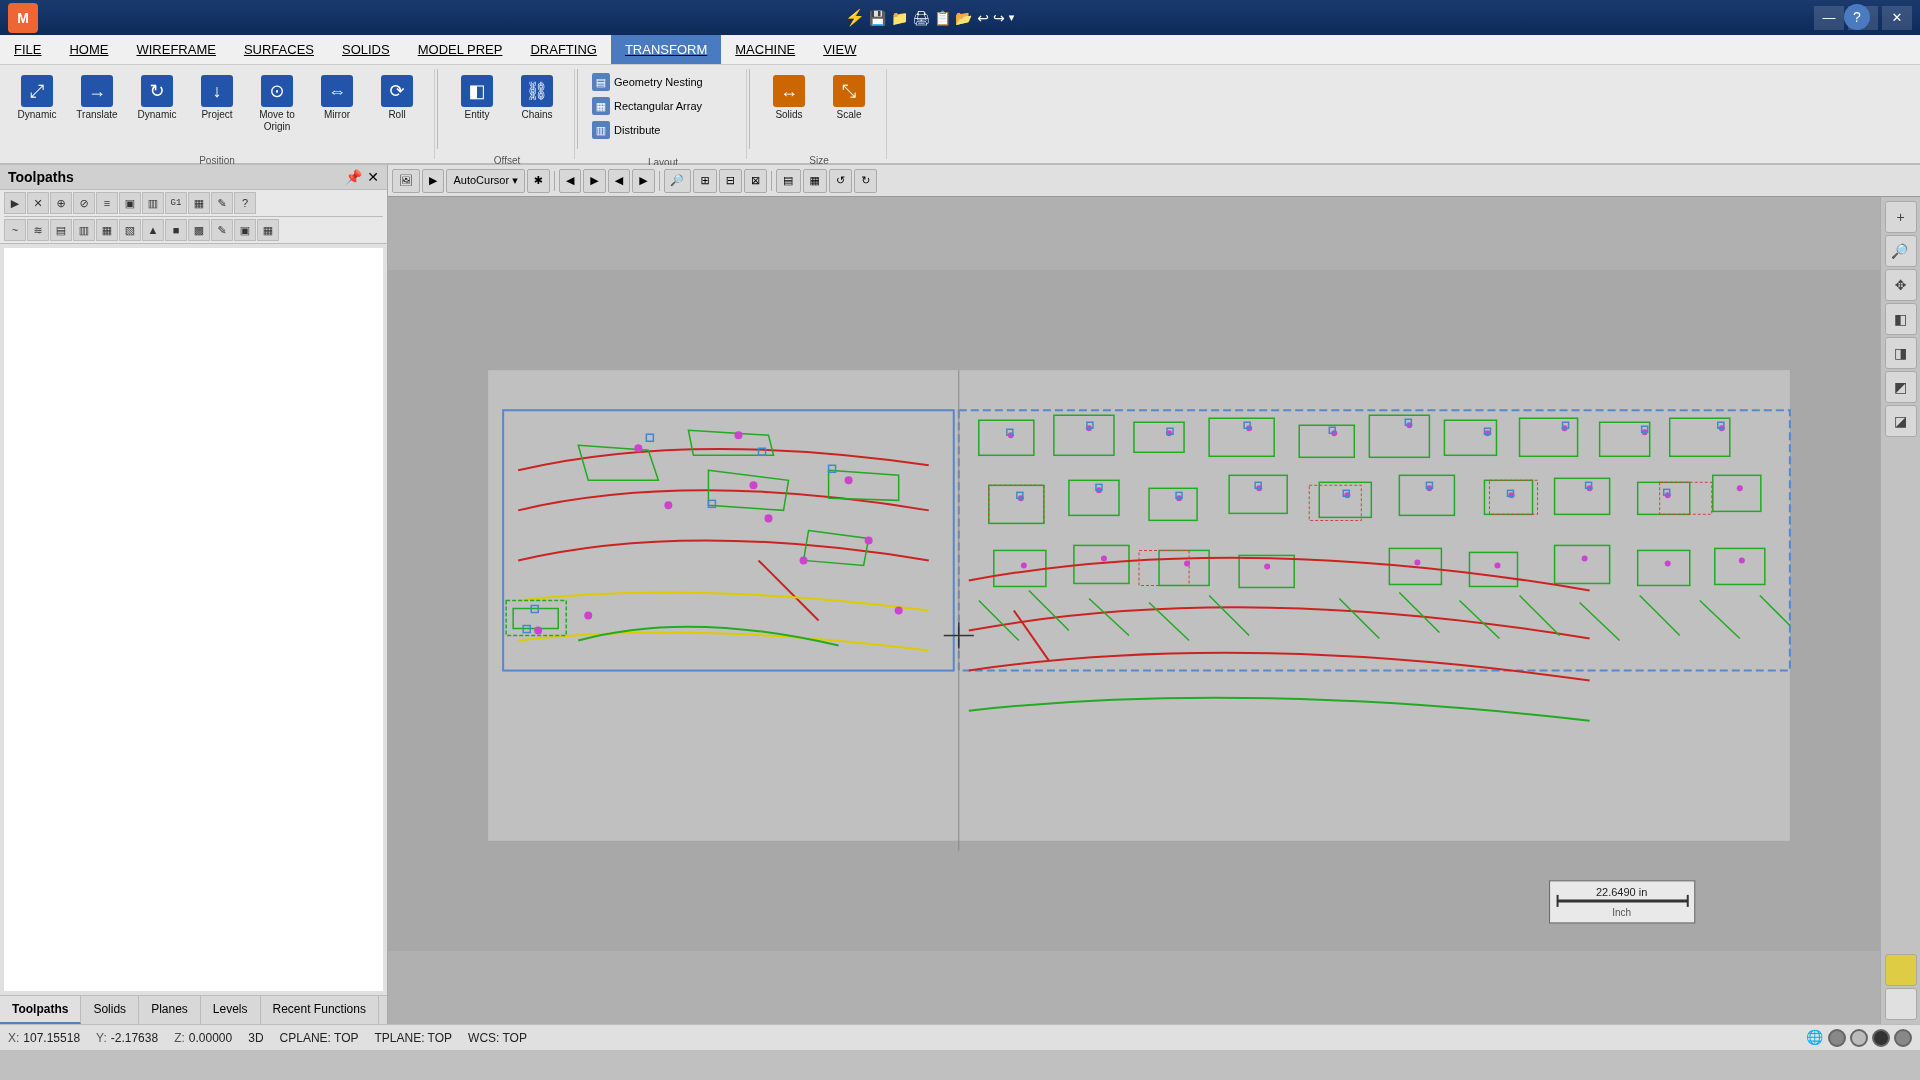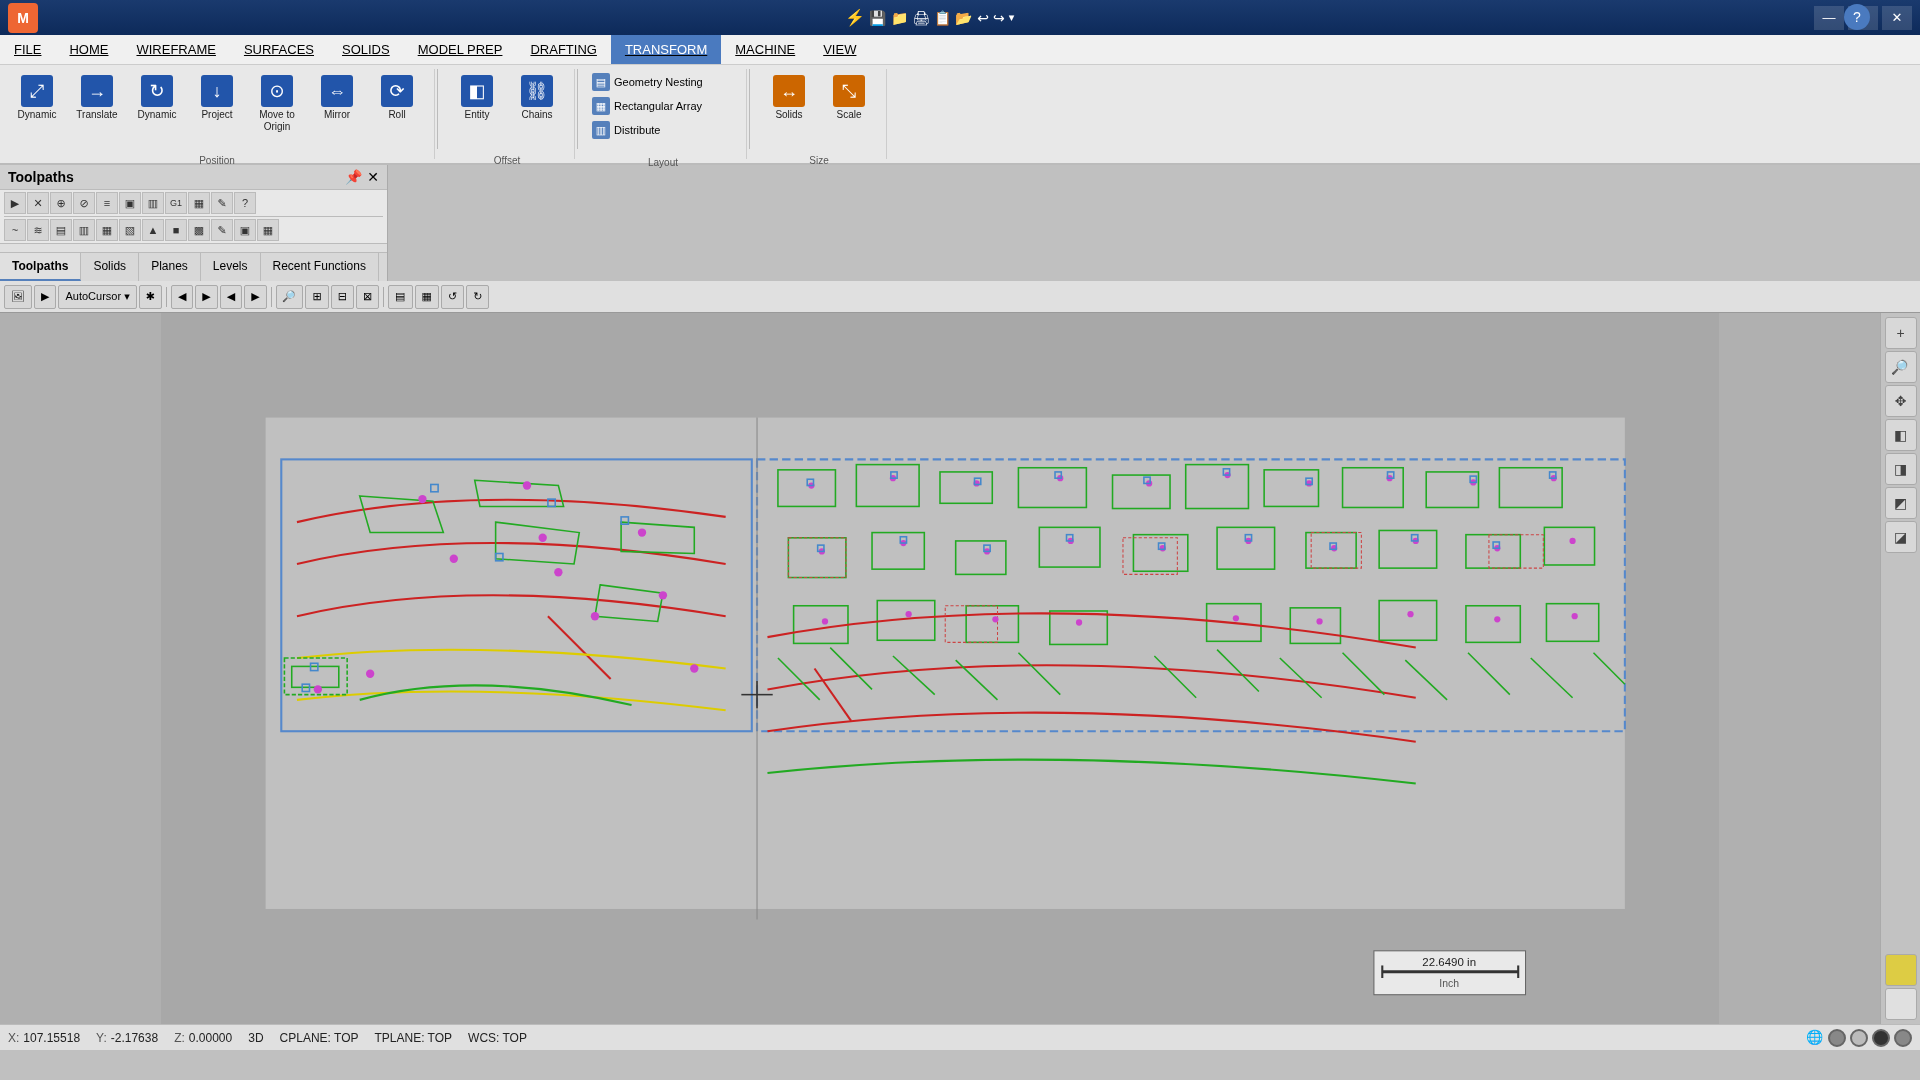--- a/index.html
+++ b/index.html
@@ -126,7 +126,7 @@
     
     #main {
       display: flex;
-      flex-direction: column;
+      flex-direction: row;
       height: calc(1080px - 35px - 30px - 100px - 30px - 26px);
     }
 

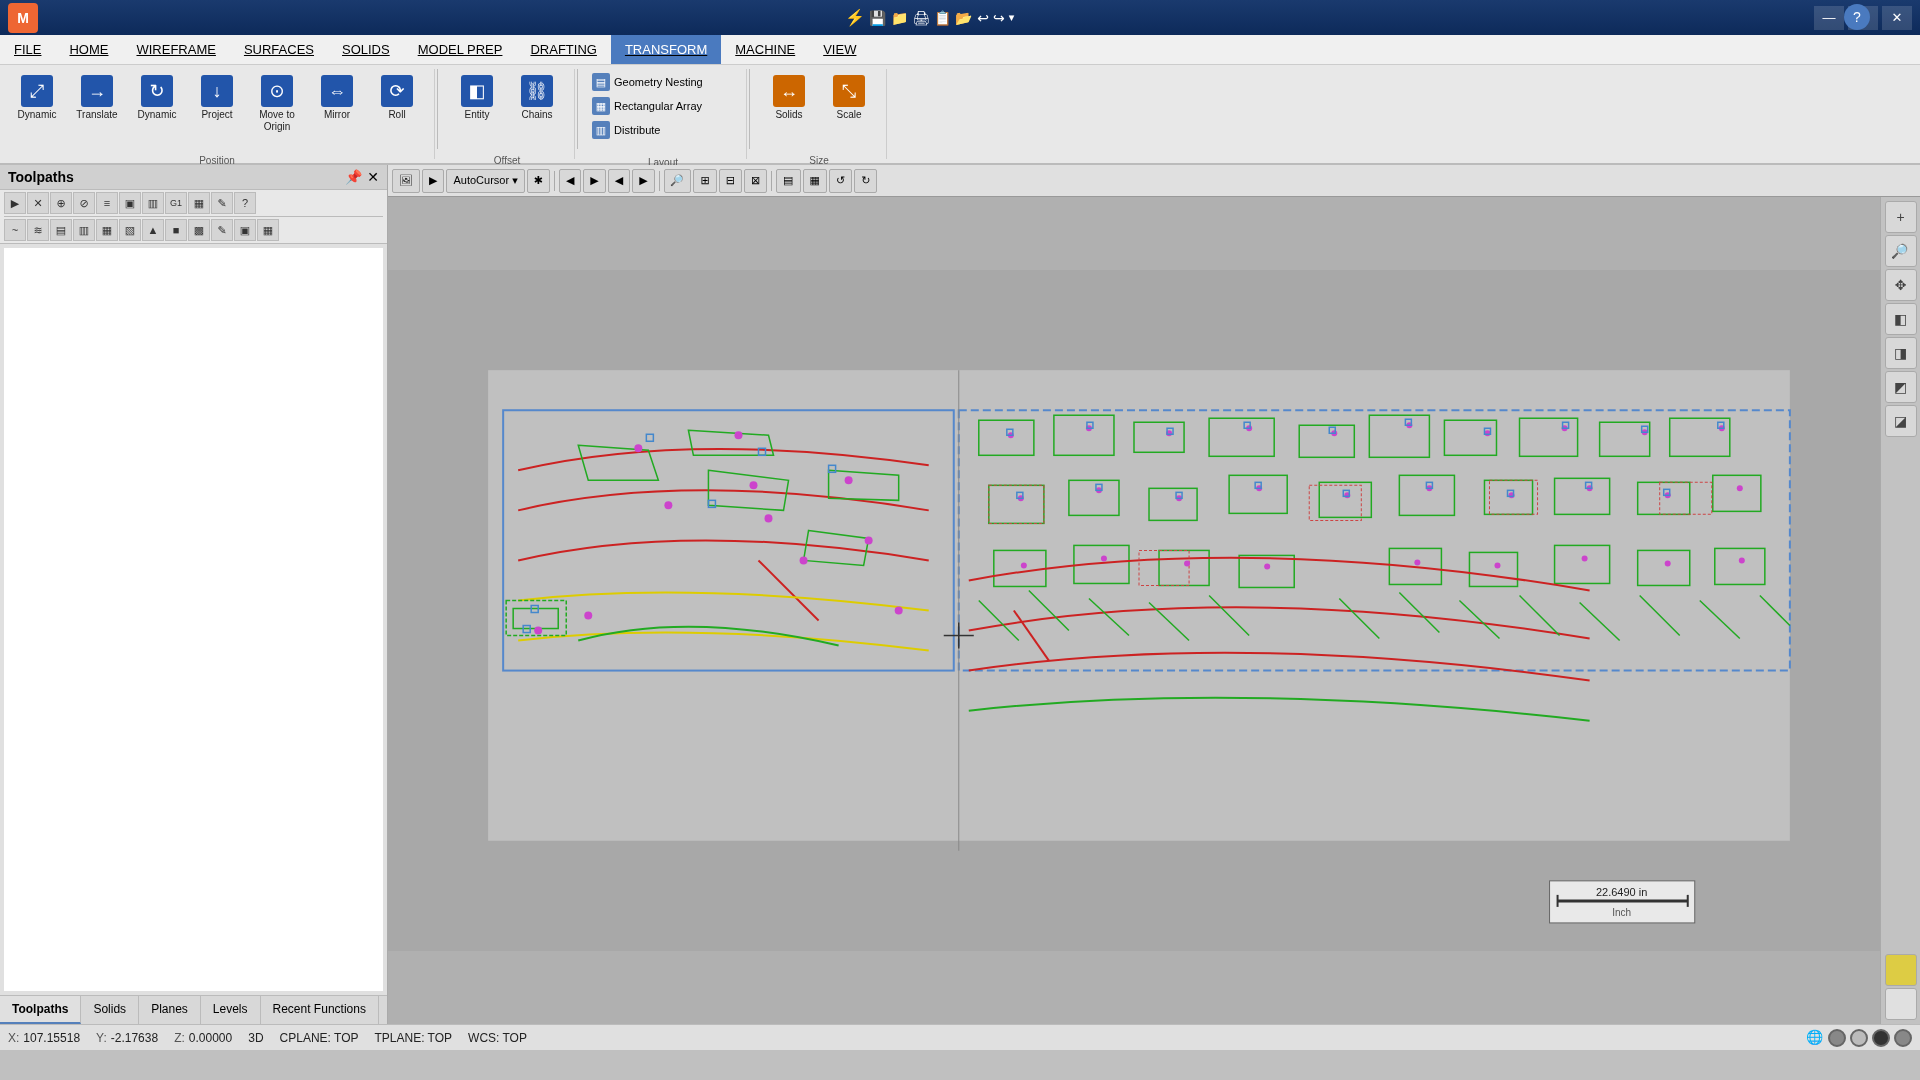--- a/index.html
+++ b/index.html
@@ -414,7 +414,7 @@
       <div class="tp-btn">≡</div>
       <div class="tp-btn">▣</div>
       <div class="tp-btn">▥</div>
-      <div class="tp-btn" style="font-size:9px;">G1</div>
+      <div class="tp-btn" style="font-size:9px;font-family:Liberation Mono, monospace;">G1</div>
       <div class="tp-btn">▦</div>
       <div class="tp-btn">✎</div>
       <div class="tp-btn">?</div>

